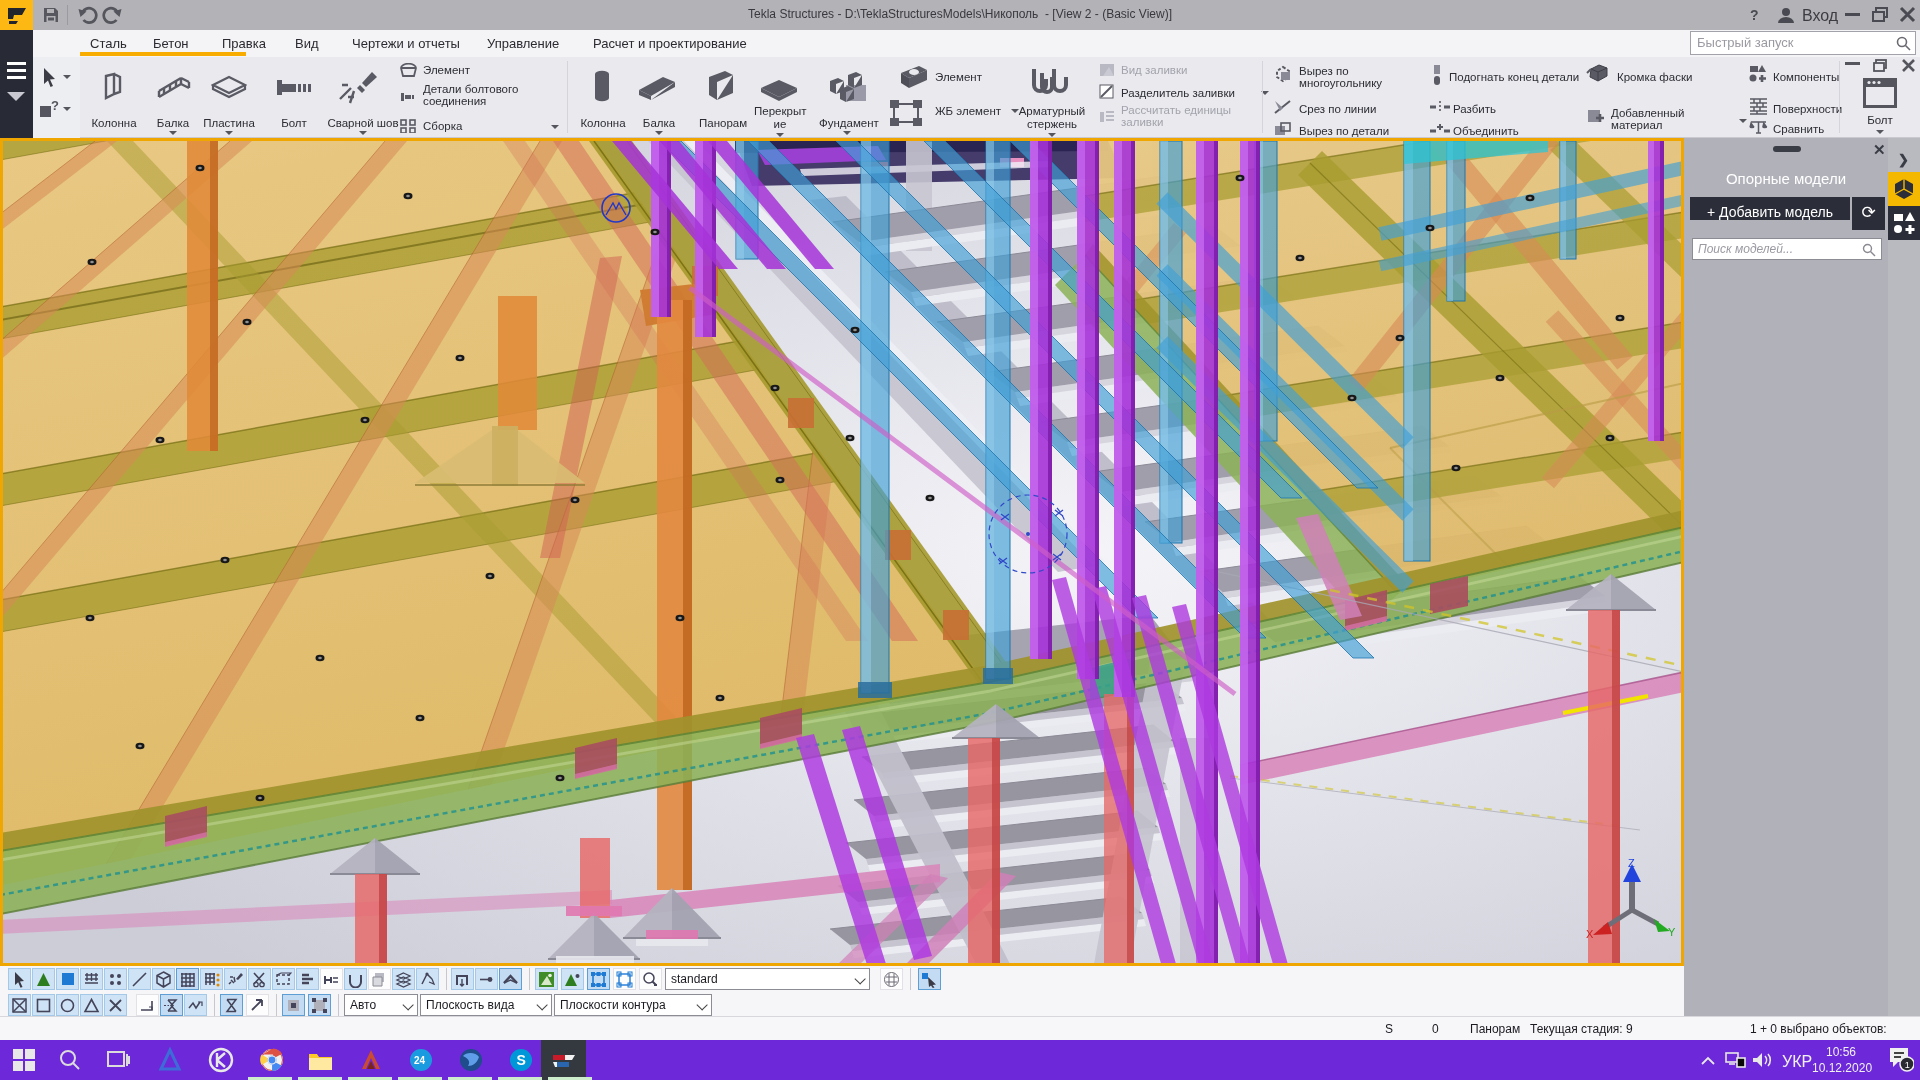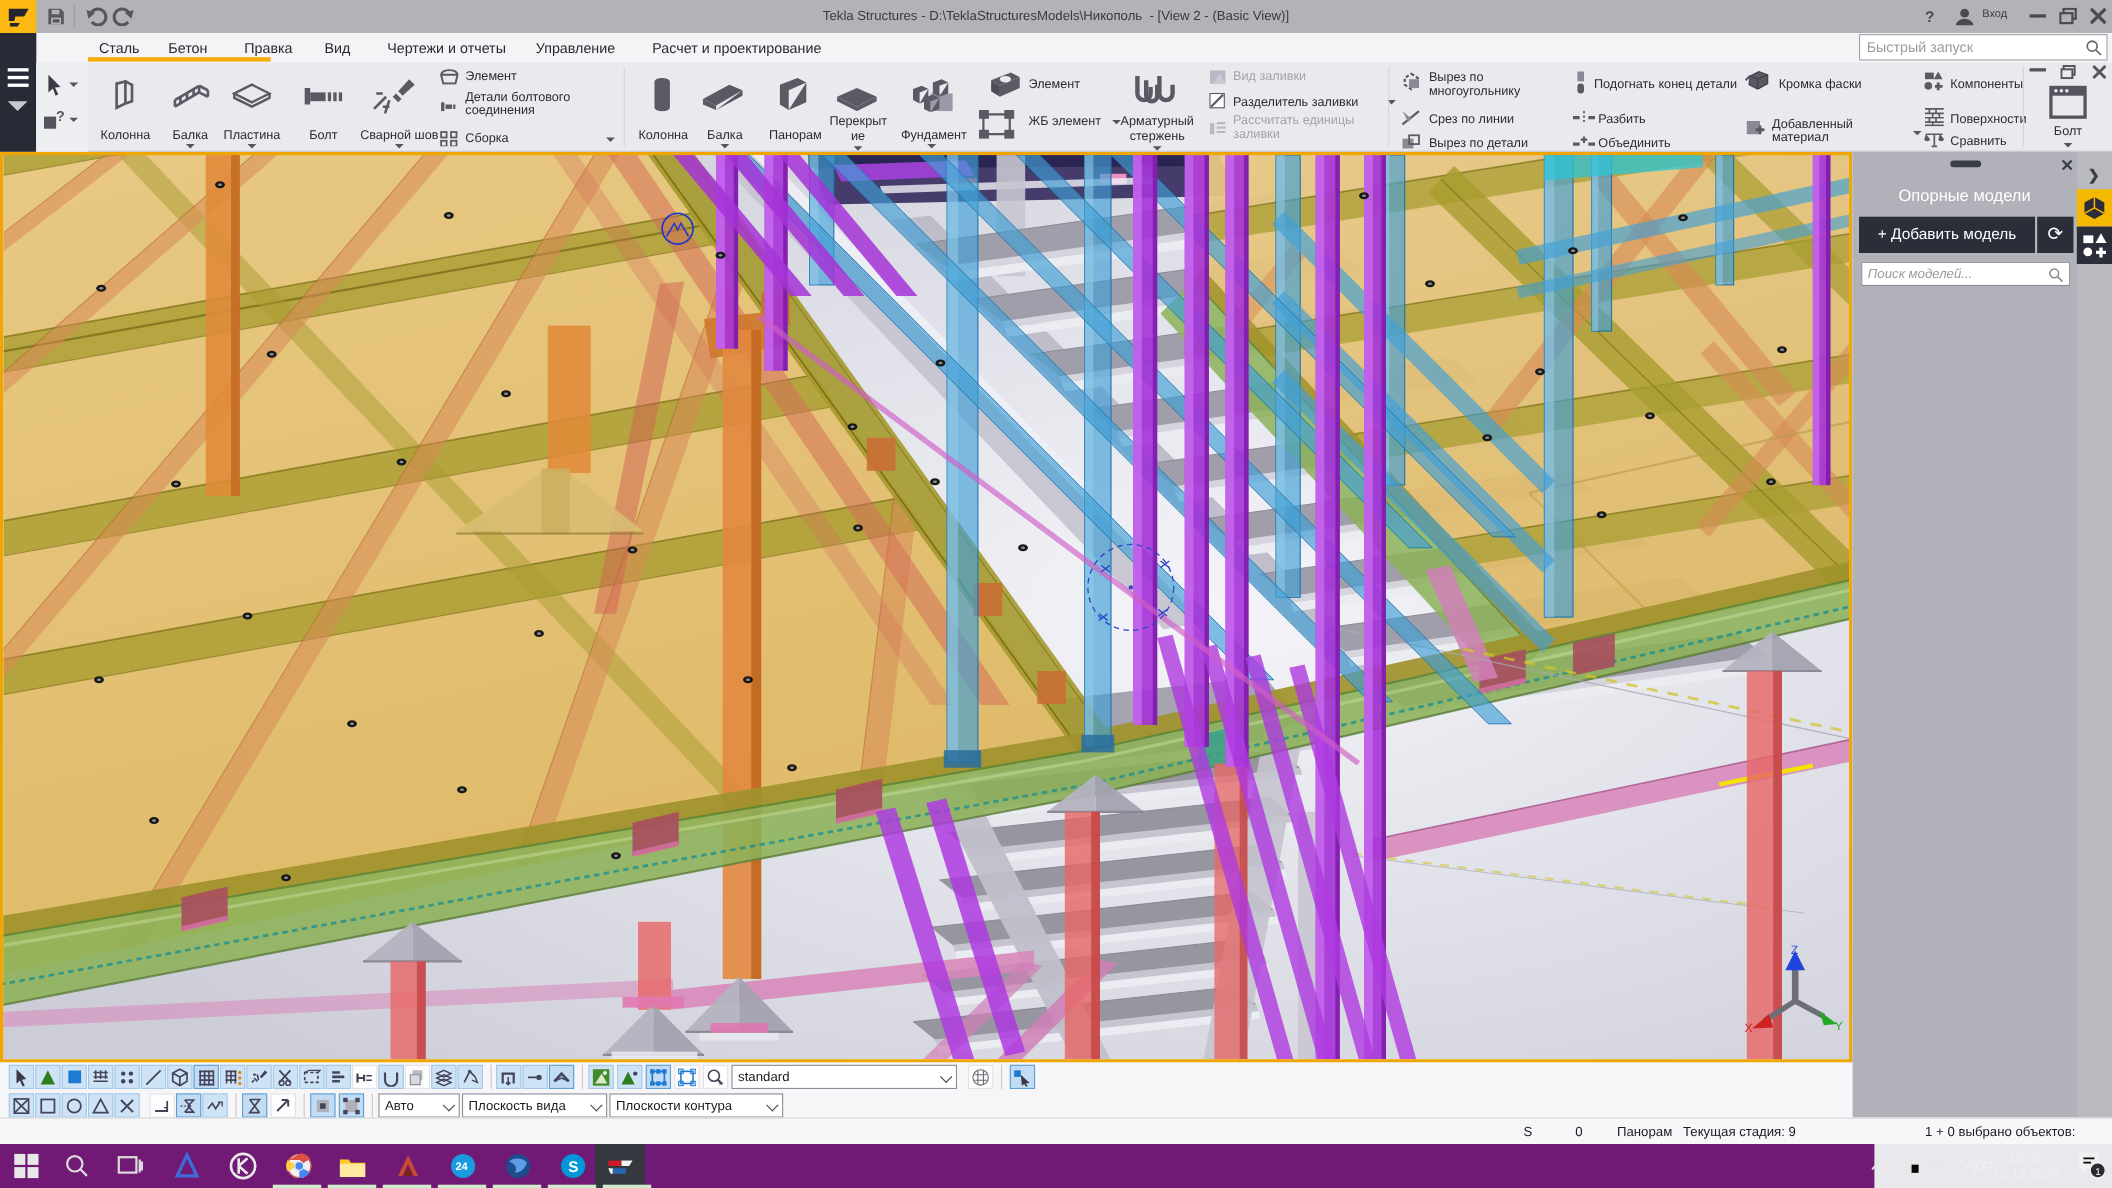--- a/index.html
+++ b/index.html
@@ -79,7 +79,7 @@
       <circle cx="9" cy="5" r="4" fill="#4a4a52"></circle>
       <path d="M1 16 a8 6 0 0 1 16 0 z" fill="#4a4a52"></path>
     </svg>
-  <div class="abs" style="left:1802px;top:7px;font-size:10px;color:#3c3c42">Вход</div>
+  <div class="abs" style="left:1802px;top:7px;font-size:16px;color:#3c3c42">Вход</div>
   <div class="abs" style="left:1845px;top:13px;width:15px;height:3px;background:#4a4a52"></div>
   <svg class="abs" style="left:1872px;top:7px" width="17" height="16">
       <rect x="4" y="1" width="11" height="9" fill="none" stroke="#4a4a52" stroke-width="2"></rect>

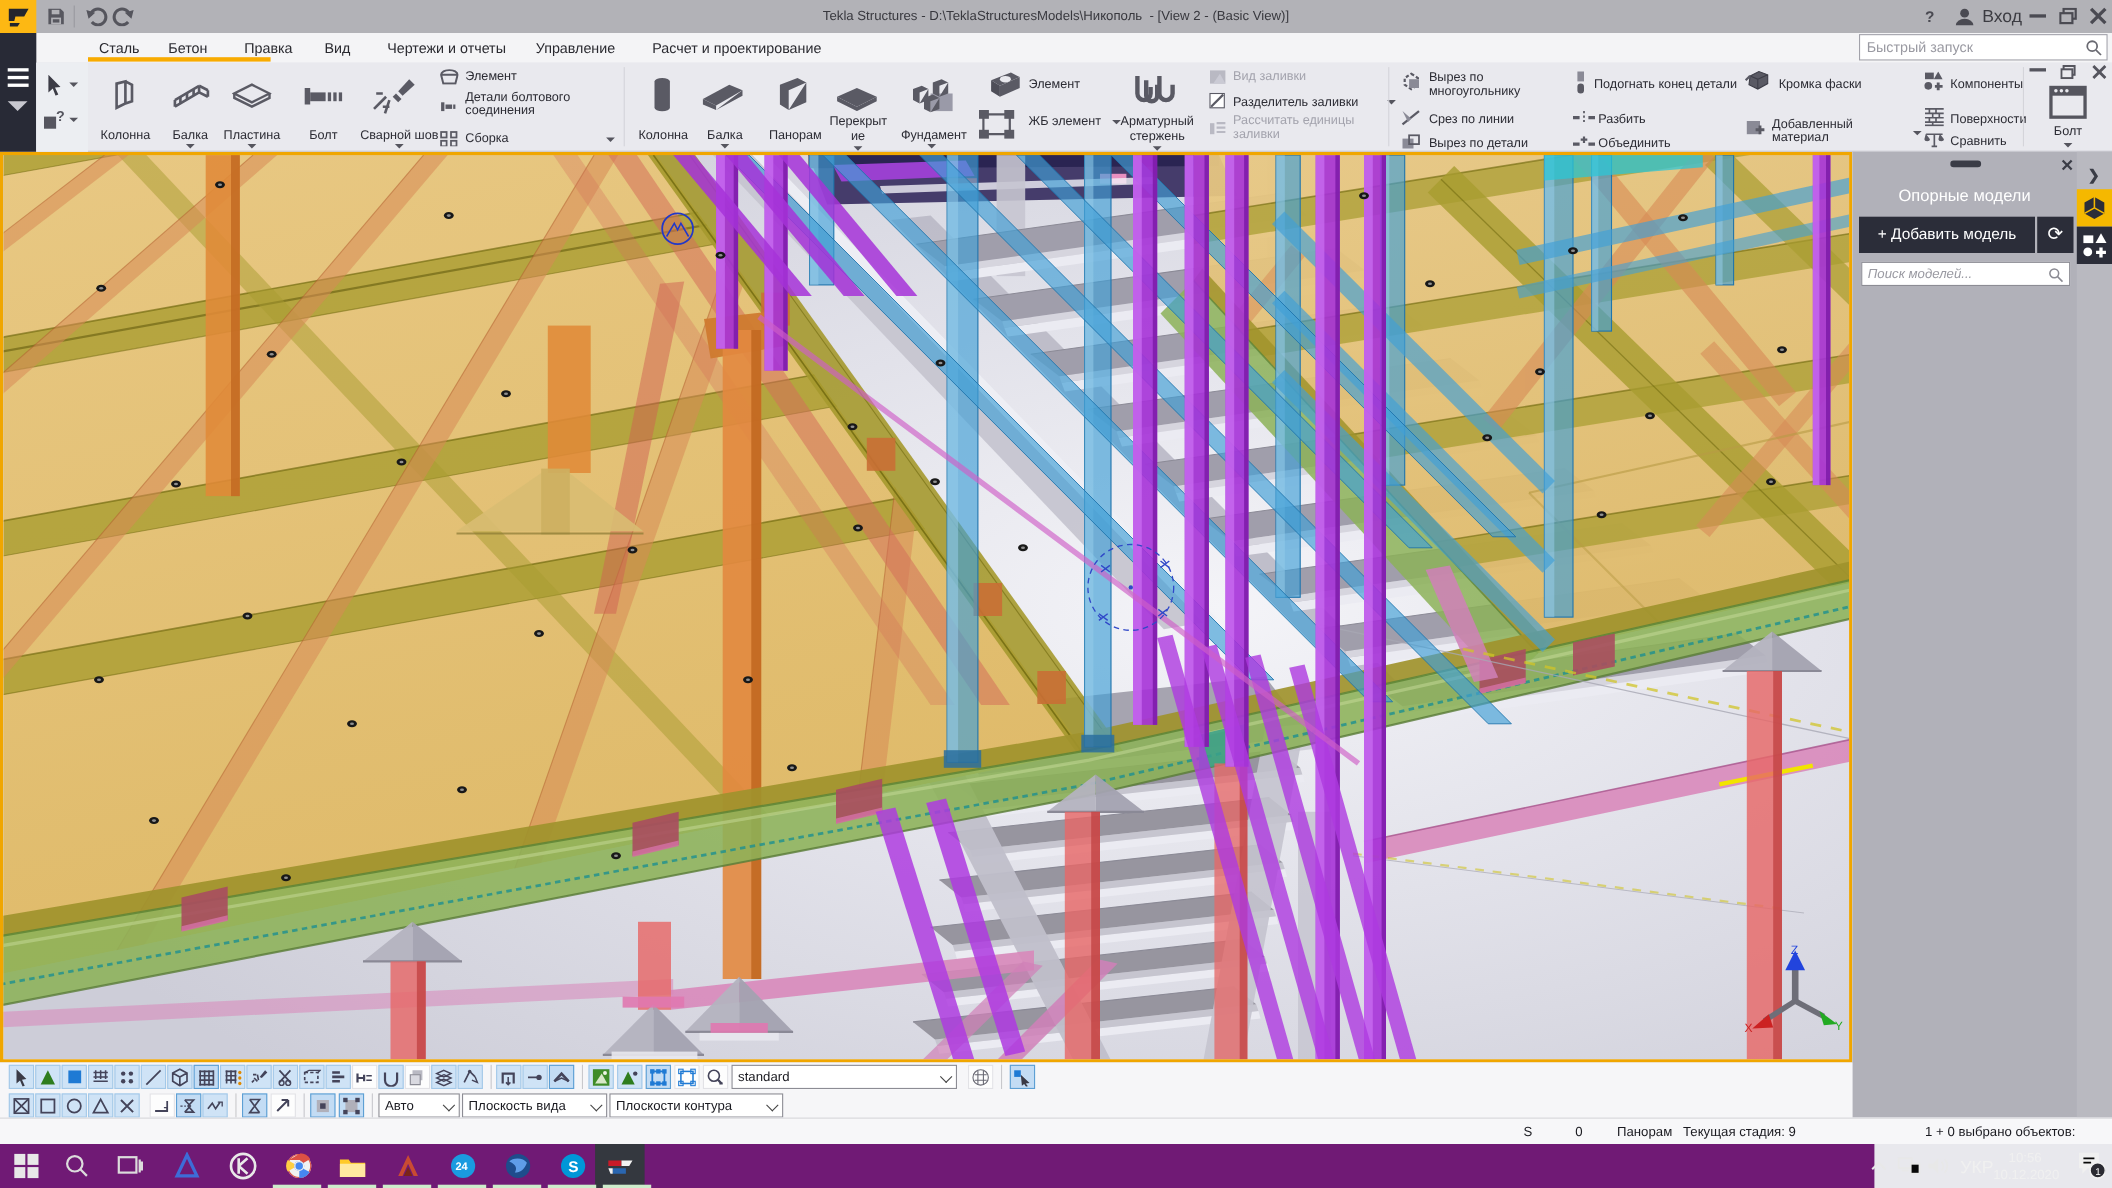--- a/index.html
+++ b/index.html
@@ -30,7 +30,7 @@
 #rpanel .pill{position:absolute;left:89px;top:8px;width:28px;height:6px;background:#3a3c46;border-radius:3px}
 #rpanel .px{position:absolute;left:189px;top:3px;font-size:15px;color:#3a3c46;font-weight:bold}
 #rpanel .ptitle{position:absolute;left:0px;top:32px;width:204px;text-align:center;font-size:15px;color:#fff}
-#addbtn{position:absolute;left:6px;top:59px;width:160px;height:33px;background:#2b2d39;color:#fff;font-size:14px;padding-top:7px;text-align:center}
+#addbtn{position:absolute;left:6px;top:59px;width:160px;height:23px;background:#2b2d39;color:#fff;font-size:14px;padding-top:7px;text-align:center}
 #refbtn{position:absolute;left:168px;top:59px;width:33px;height:33px;background:#2b2d39;color:#fff;font-size:17px;text-align:center;padding-top:5px}
 #psearch{position:absolute;left:8px;top:100px;width:190px;height:22px;background:#fff;border:1px solid #8c8c94;font-size:12px;font-style:italic;color:#9a9aa2;padding:3px 5px}
 #plist{position:absolute;left:4px;top:128px;width:199px;height:750px;background:#fff}

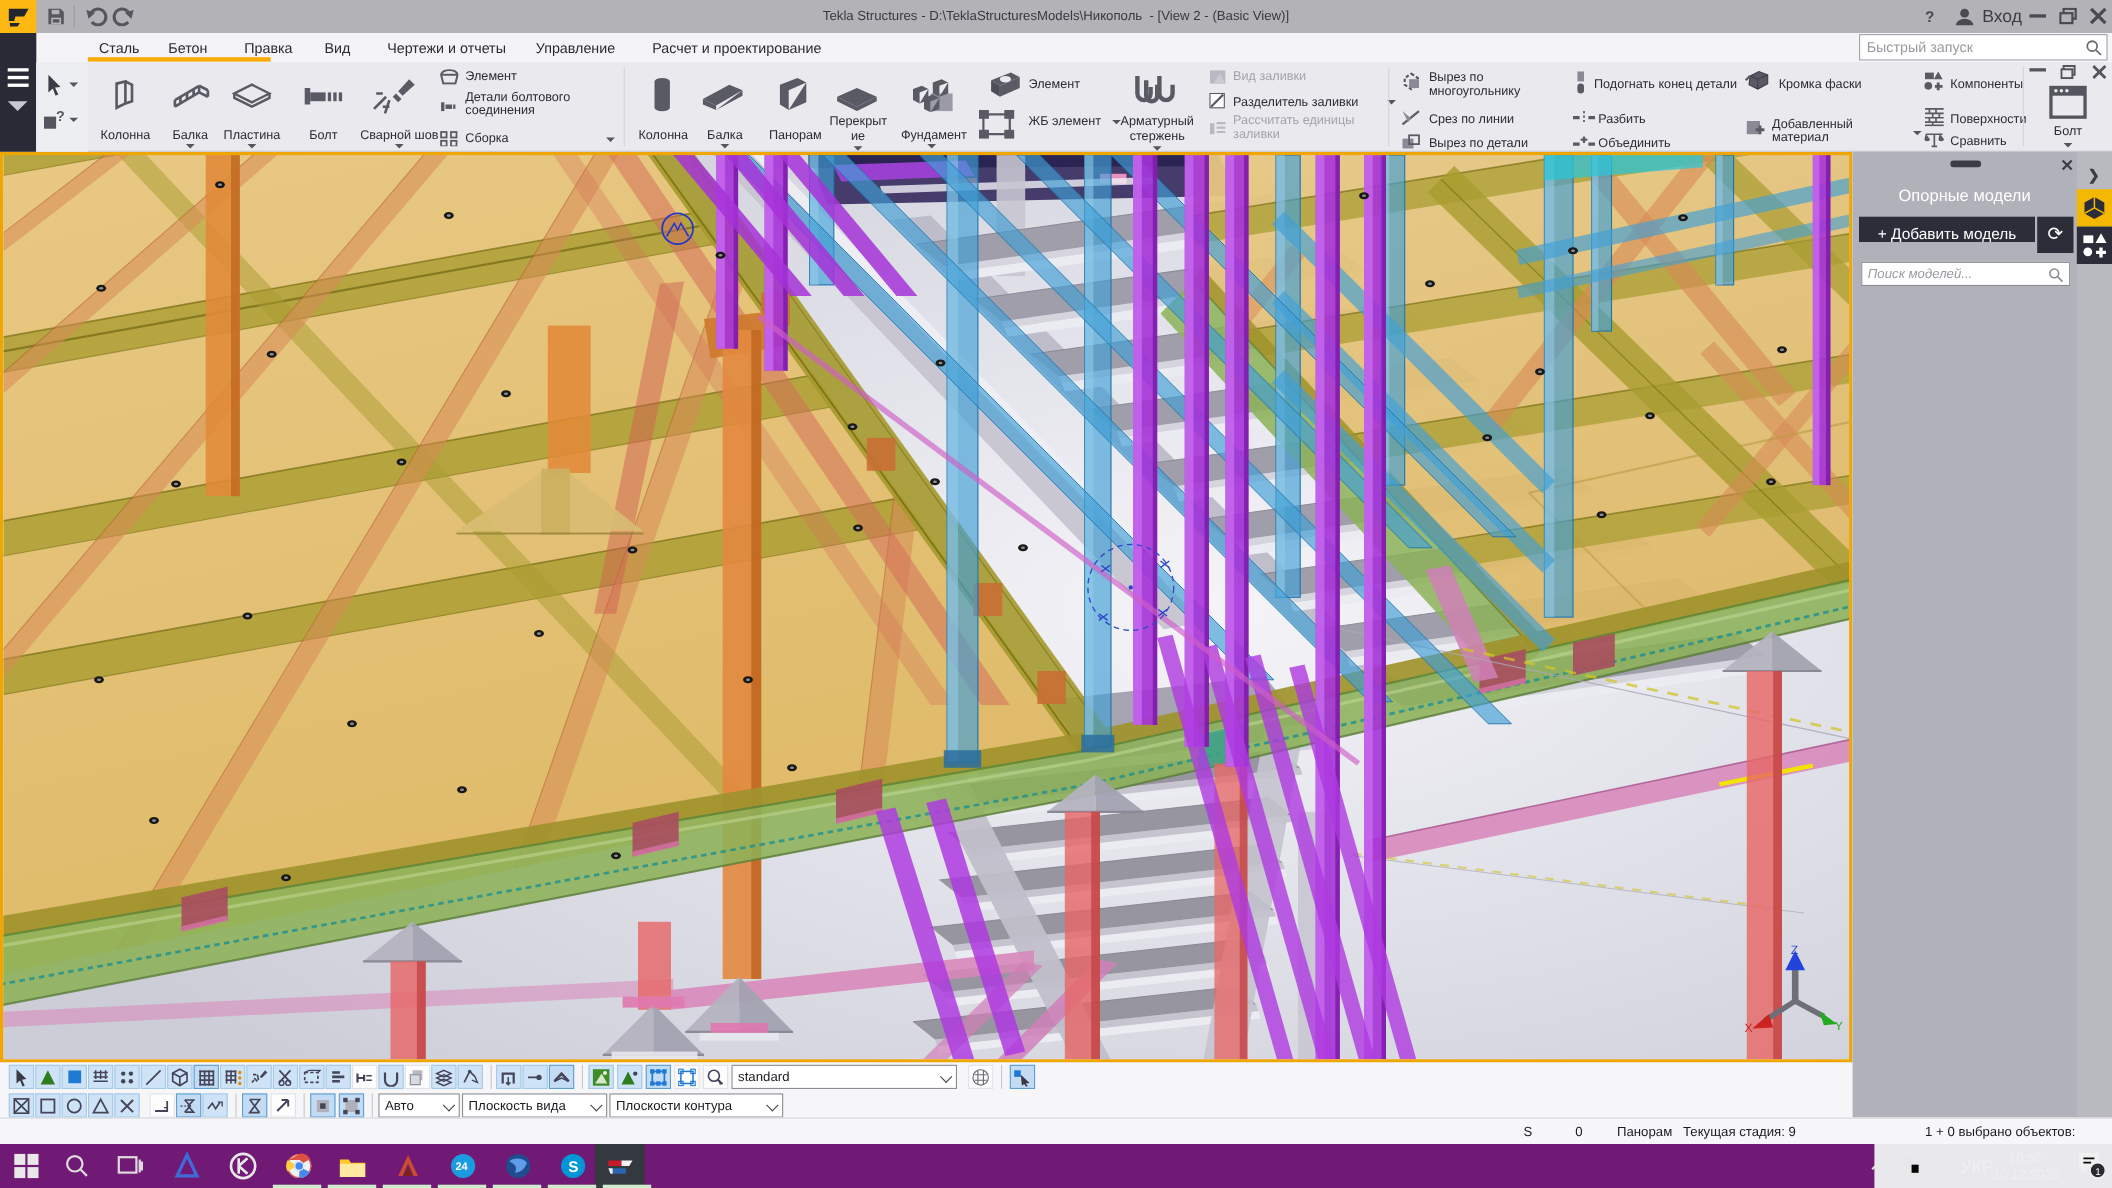--- a/index.html
+++ b/index.html
@@ -51,7 +51,7 @@
 
 #statusbar{position:absolute;left:0;top:1016px;width:1920px;height:24px;background:#f7f7f9;border-top:1px solid #d8d8dc;font-size:12px;color:#1a1a20}
 
-#taskbar{position:absolute;left:0;top:1040px;width:1704px;height:40px;background:#701a75;color:#fff}
+#taskbar{position:absolute;left:0;top:1040px;width:1920px;height:40px;background:#6d28d9;color:#fff}
 </style></head>
 <body>
 

